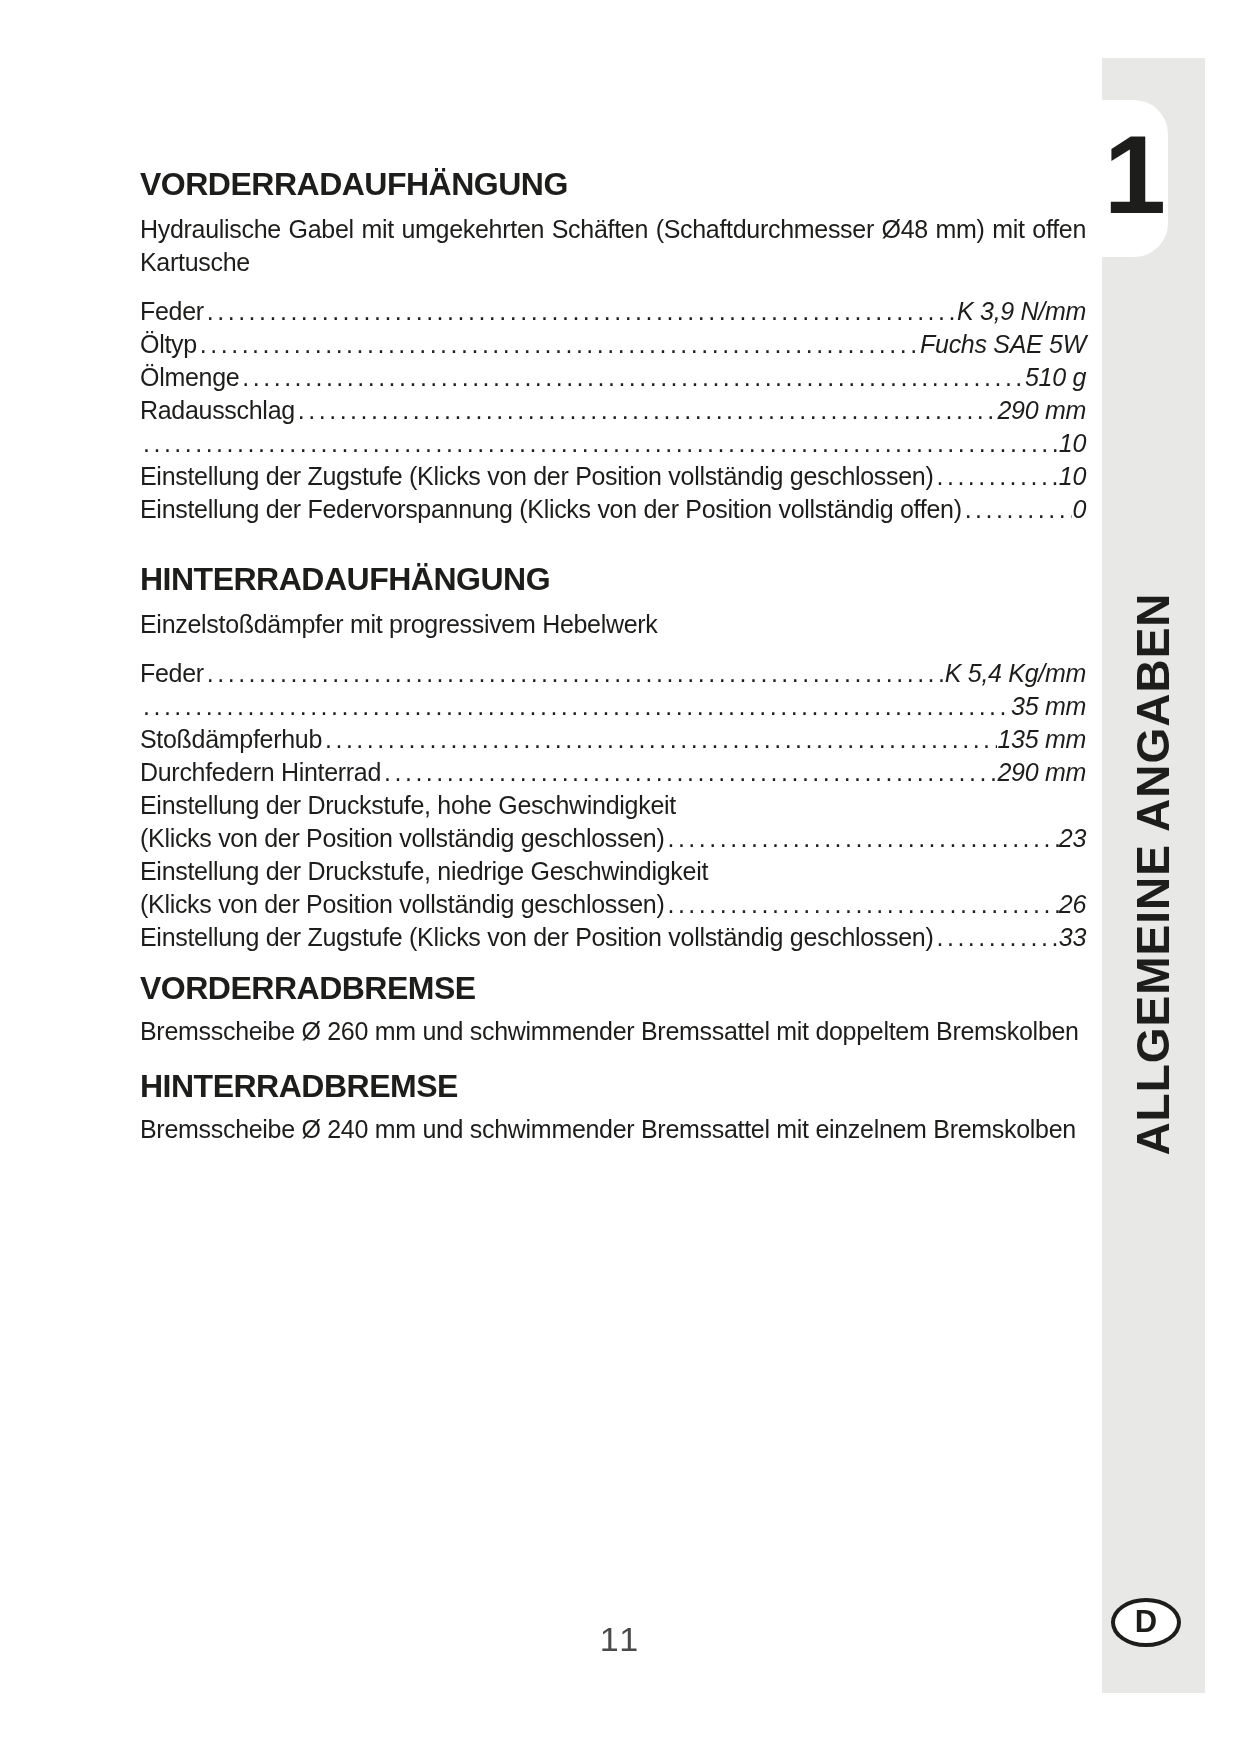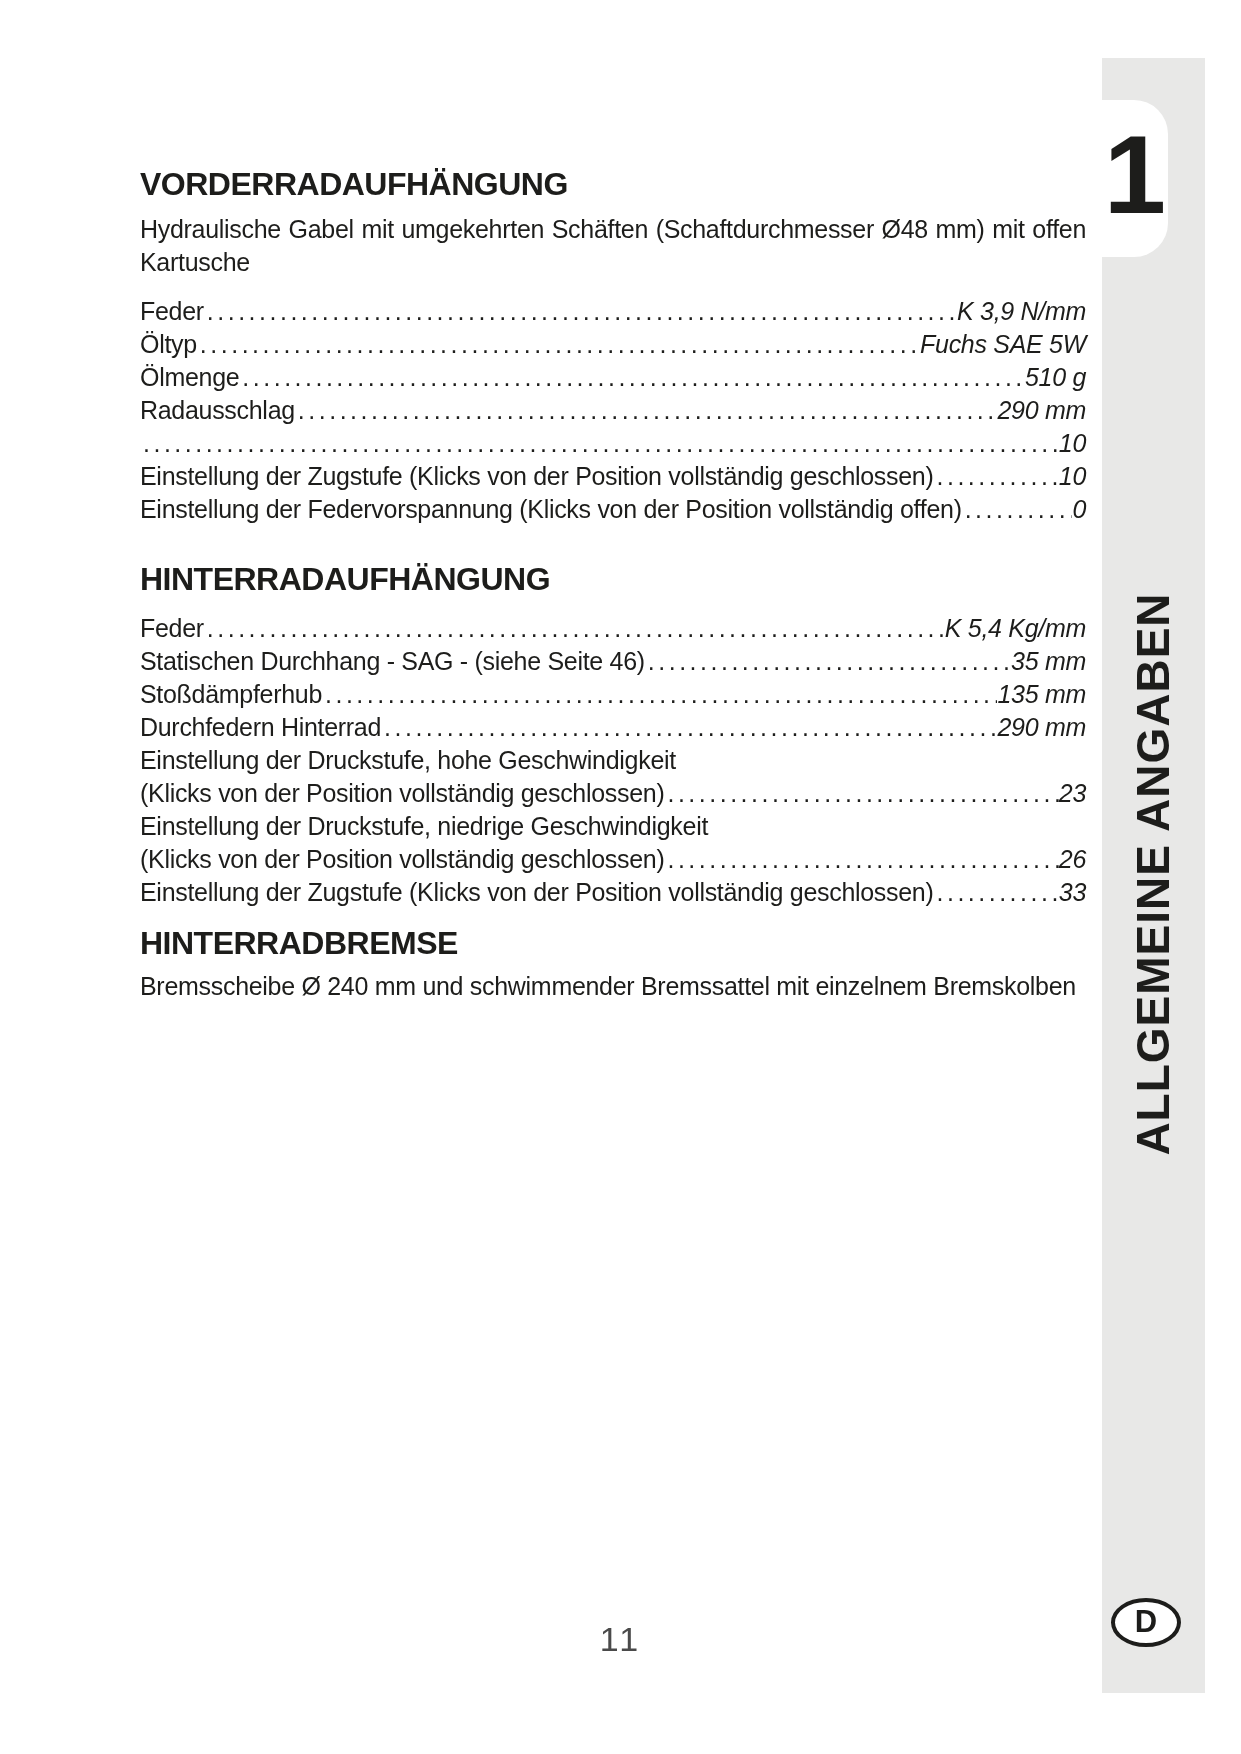--- a/index.html
+++ b/index.html
@@ -151,6 +151,7 @@
       </div>
       <div class="section">
         <h2 class="section-heading">HINTERRADAUFHÄNGUNG</h2>
+        <p class="intro">Einzelstoßdämpfer mit progressivem Hebelwerk</p>
         <div class="specs">
           <div class="spec-line">
             <span class="spec-label">Feder</span>

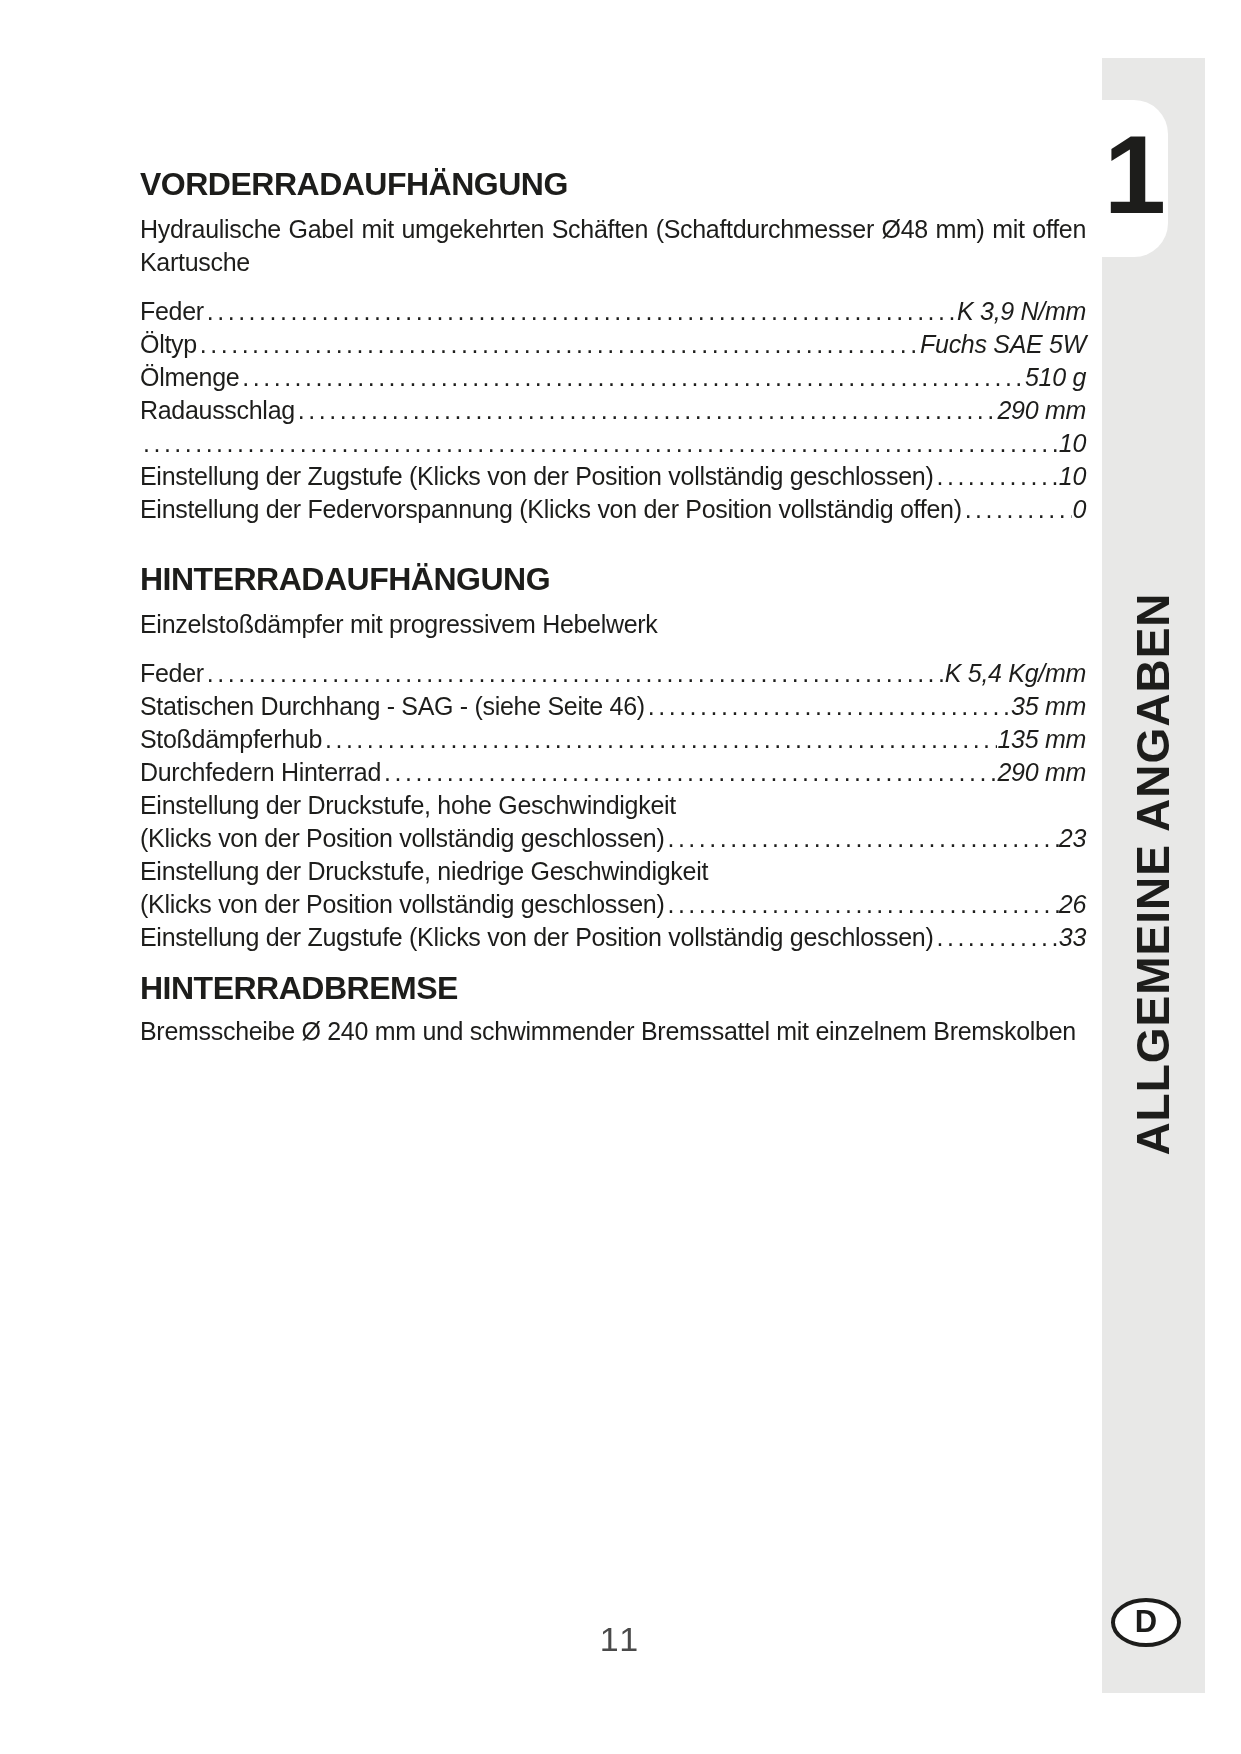--- a/index.html
+++ b/index.html
@@ -159,7 +159,6 @@
             <span class="spec-value">K 5,4 Kg/mm</span>
           </div>
           <div class="spec-line">
-            <span class="spec-label">Statischen Durchhang - SAG - (siehe Seite 46)</span>
             <span class="dot-leader">........................................................................................................................................................................................................</span>
             <span class="spec-value">35 mm</span>
           </div>

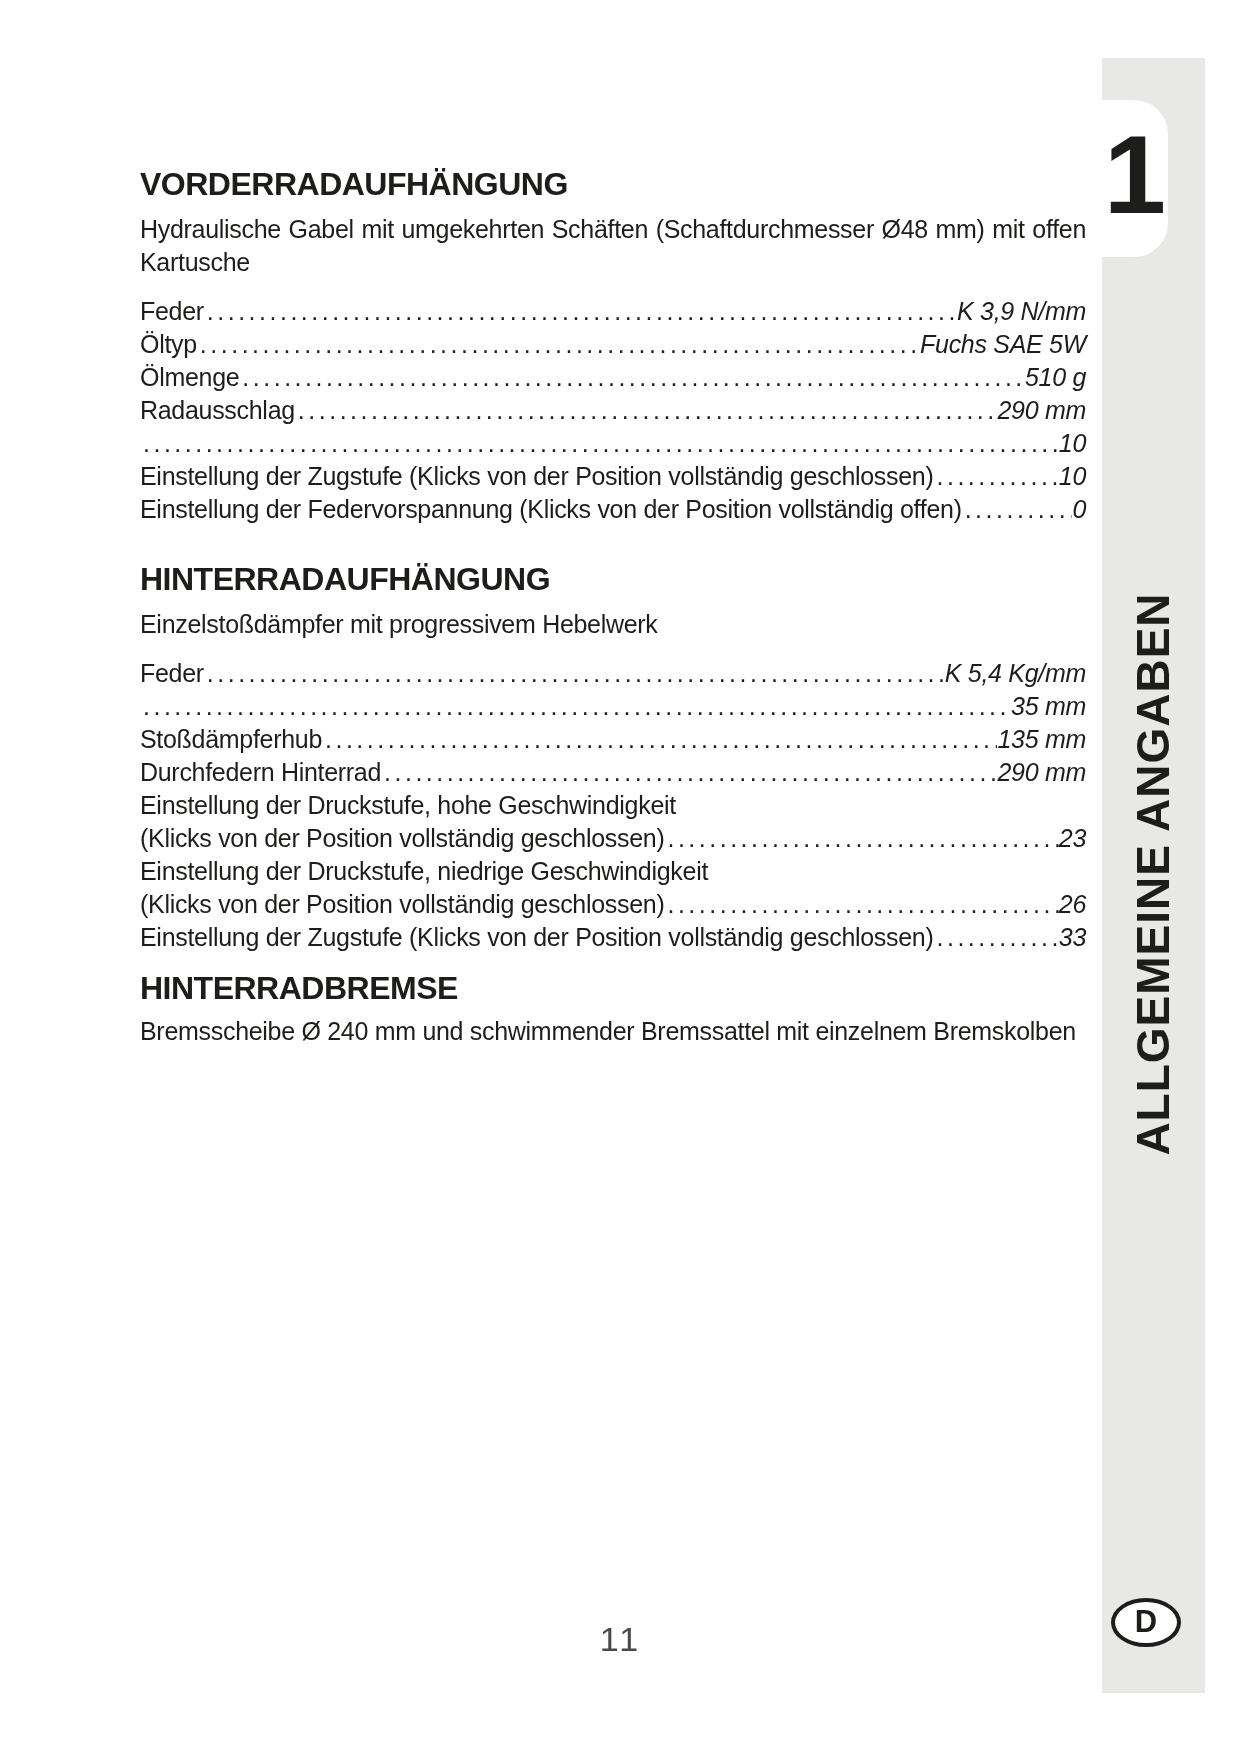--- a/index.html
+++ b/index.html
@@ -192,6 +192,10 @@
         </div>
       </div>
       <div class="section">
+        <h2 class="section-heading">VORDERRADBREMSE</h2>
+        <p class="intro">Bremsscheibe Ø 260 mm und schwimmender Bremssattel mit doppeltem Bremskolben</p>
+      </div>
+      <div class="section">
         <h2 class="section-heading">HINTERRADBREMSE</h2>
         <p class="intro">Bremsscheibe Ø 240 mm und schwimmender Bremssattel mit einzelnem Bremskolben</p>
       </div>

